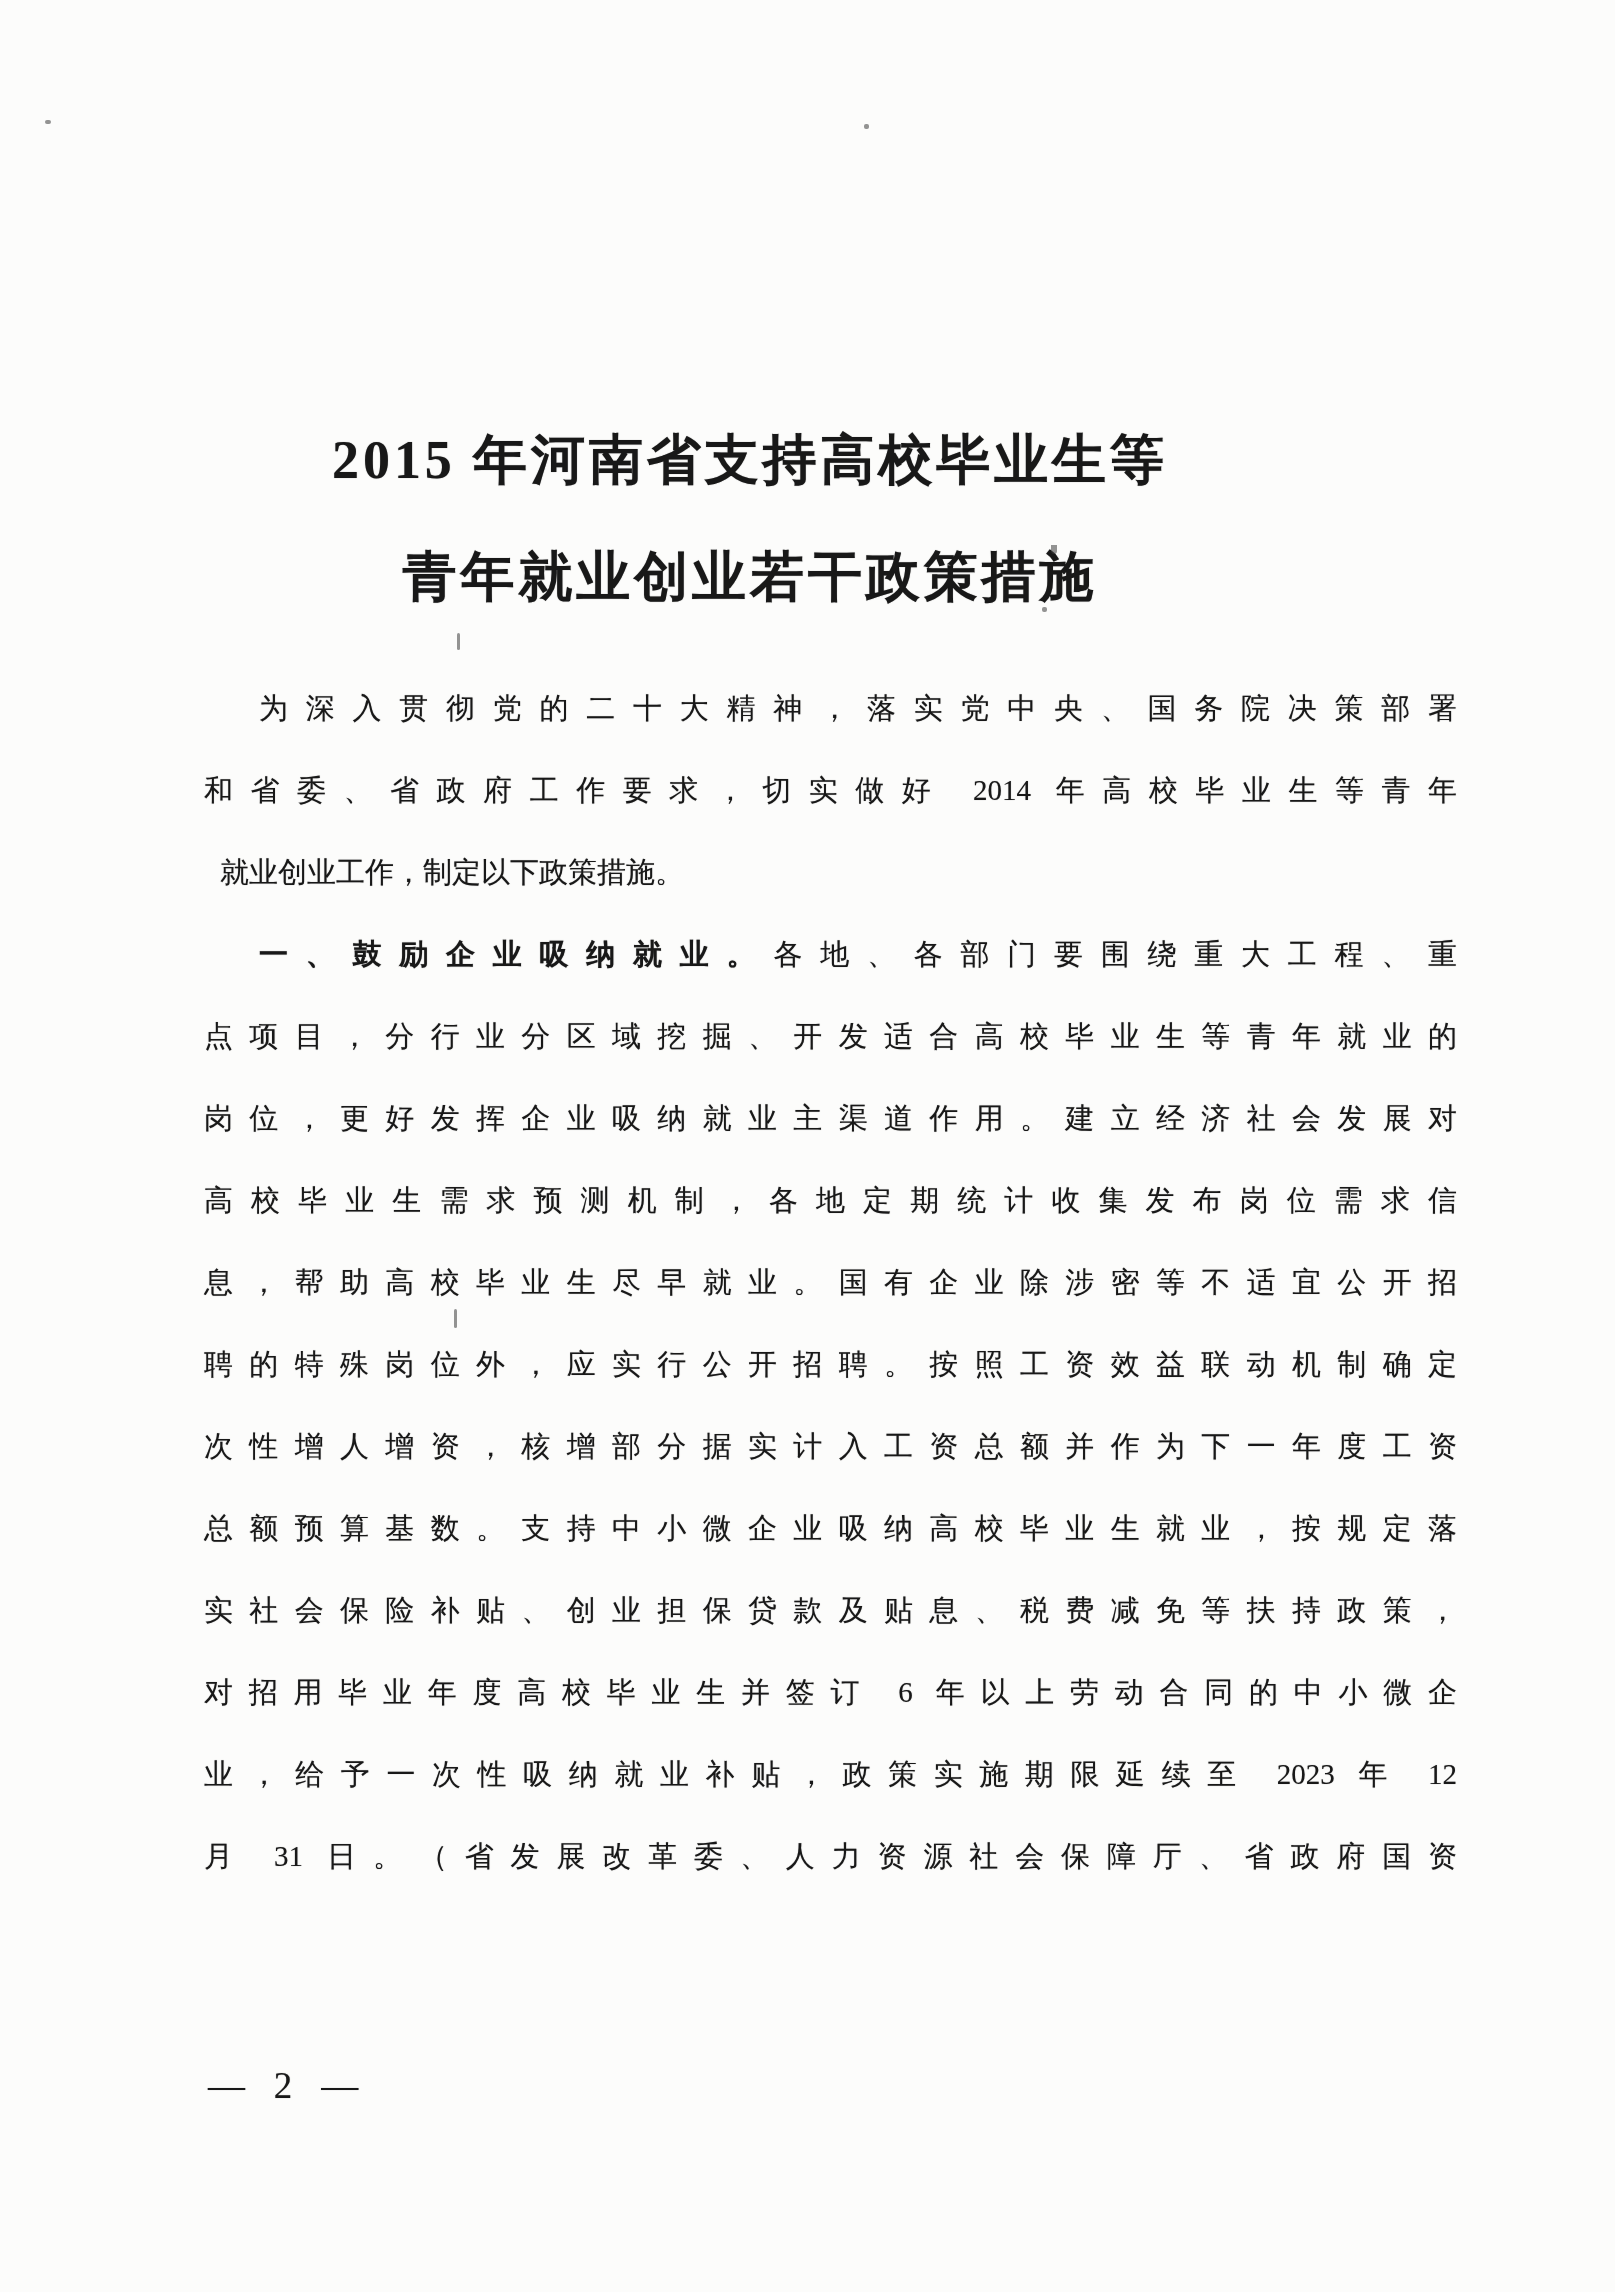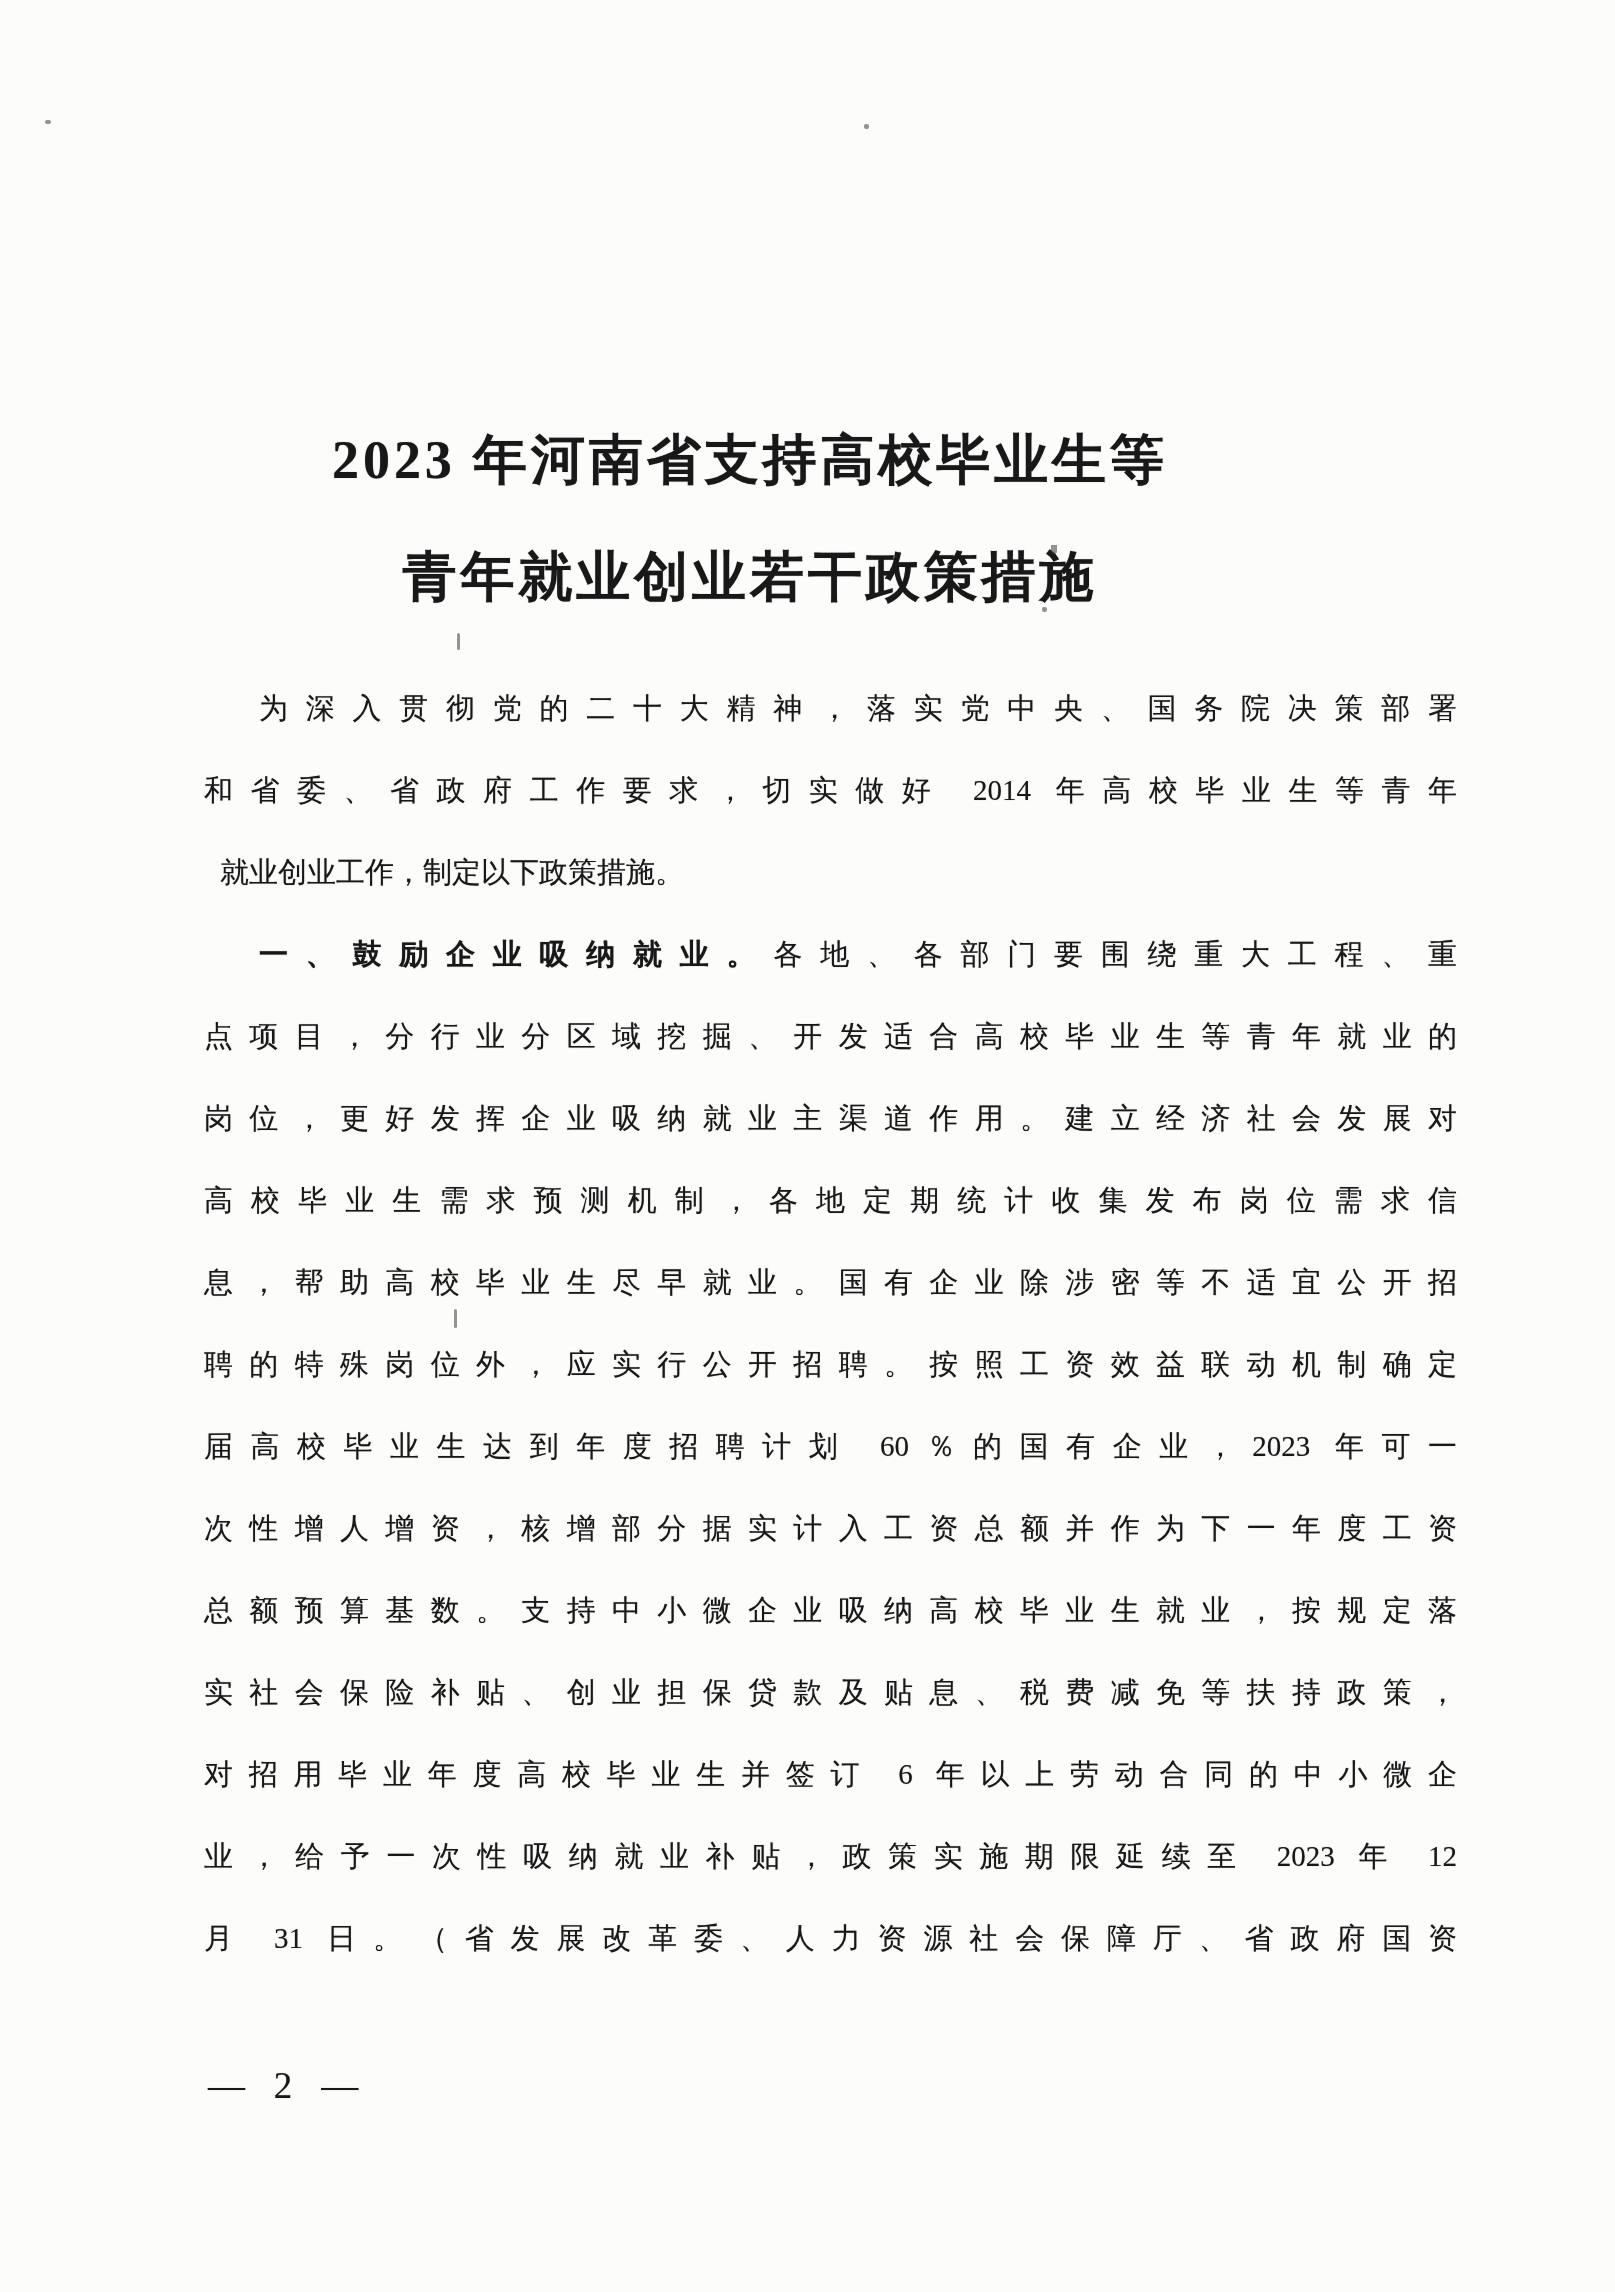--- a/index.html
+++ b/index.html
@@ -85,7 +85,7 @@
 <div class="page">
 
   <div class="title-block">
-    <div class="title-line">2023 年河南省支持高校毕业生等</div>
+    <div class="title-line">2015 年河南省支持高校毕业生等</div>
     <div class="title-line">青年就业创业若干政策措施</div>
   </div>
 

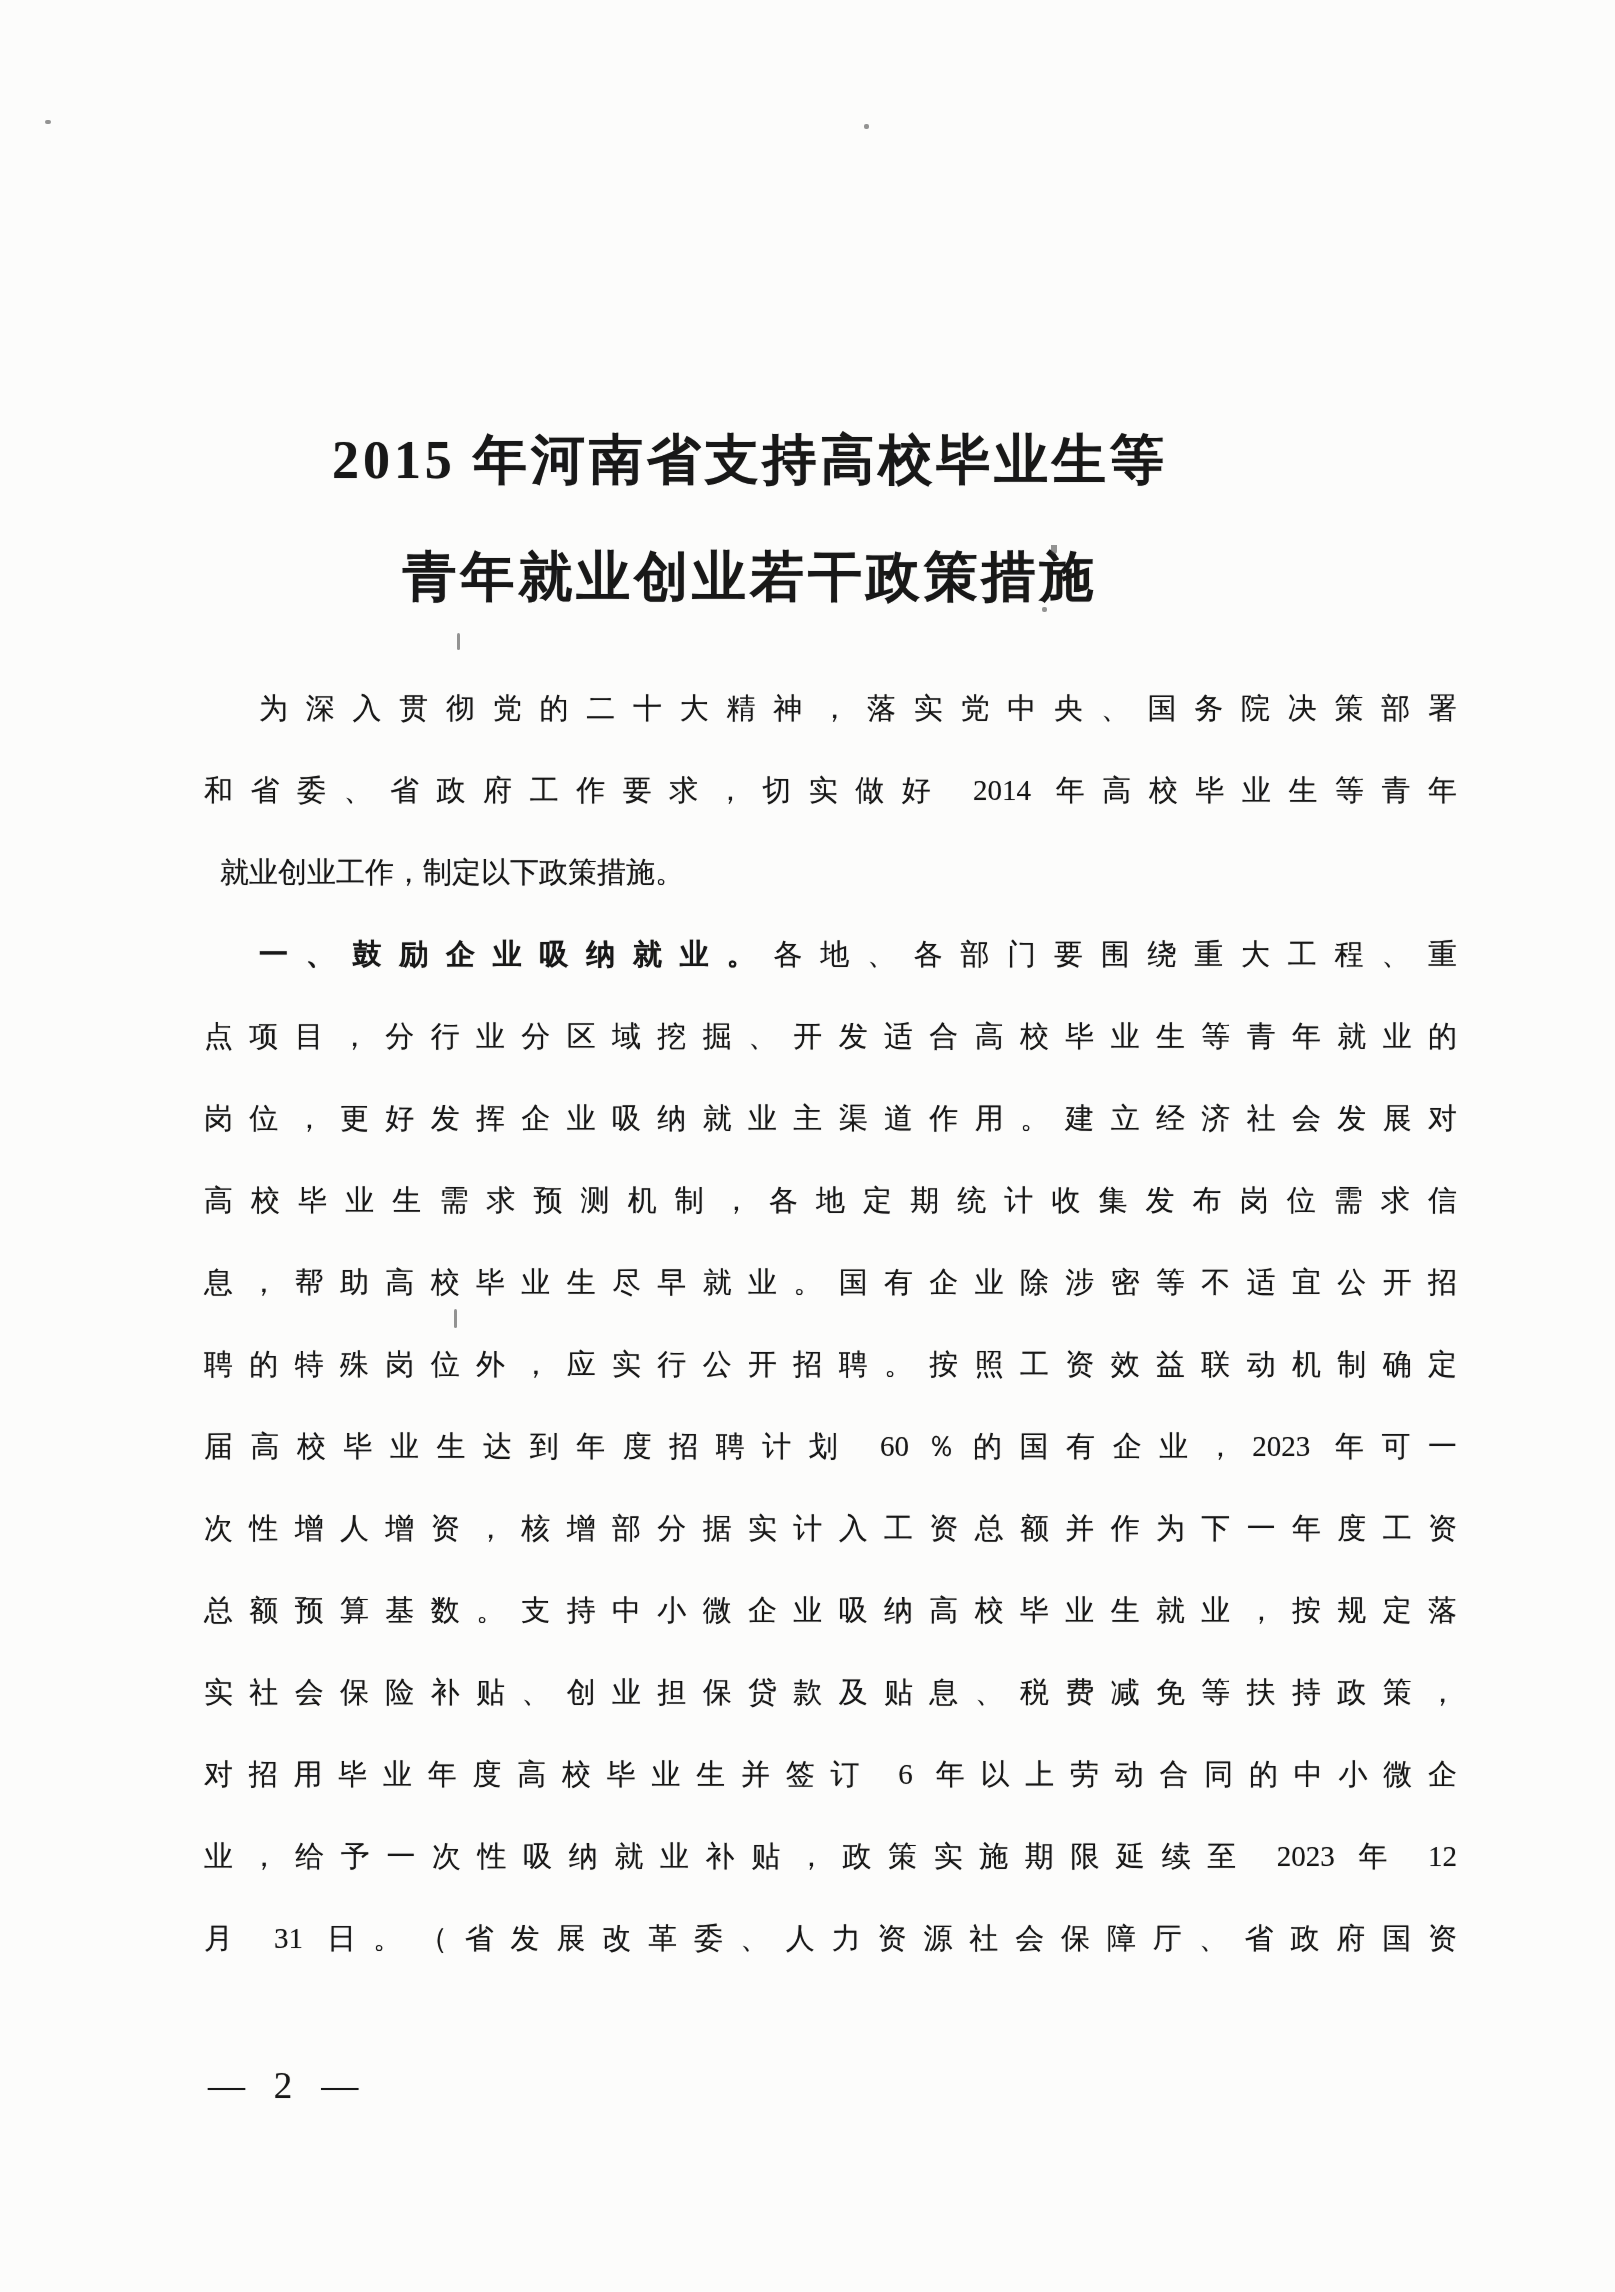--- a/index.html
+++ b/index.html
@@ -103,7 +103,6 @@
     <div class="line">高校毕业生需求预测机制，各地定期统计收集发布岗位需求信</div>
     <div class="line">息，帮助高校毕业生尽早就业。国有企业除涉密等不适宜公开招</div>
     <div class="line">聘的特殊岗位外，应实行公开招聘。按照工资效益联动机制确定</div>
-    <div class="line">届高校毕业生达到年度招聘计划 60％的国有企业，2023 年可一</div>
     <div class="line">次性增人增资，核增部分据实计入工资总额并作为下一年度工资</div>
     <div class="line">总额预算基数。支持中小微企业吸纳高校毕业生就业，按规定落</div>
     <div class="line">实社会保险补贴、创业担保贷款及贴息、税费减免等扶持政策，</div>

